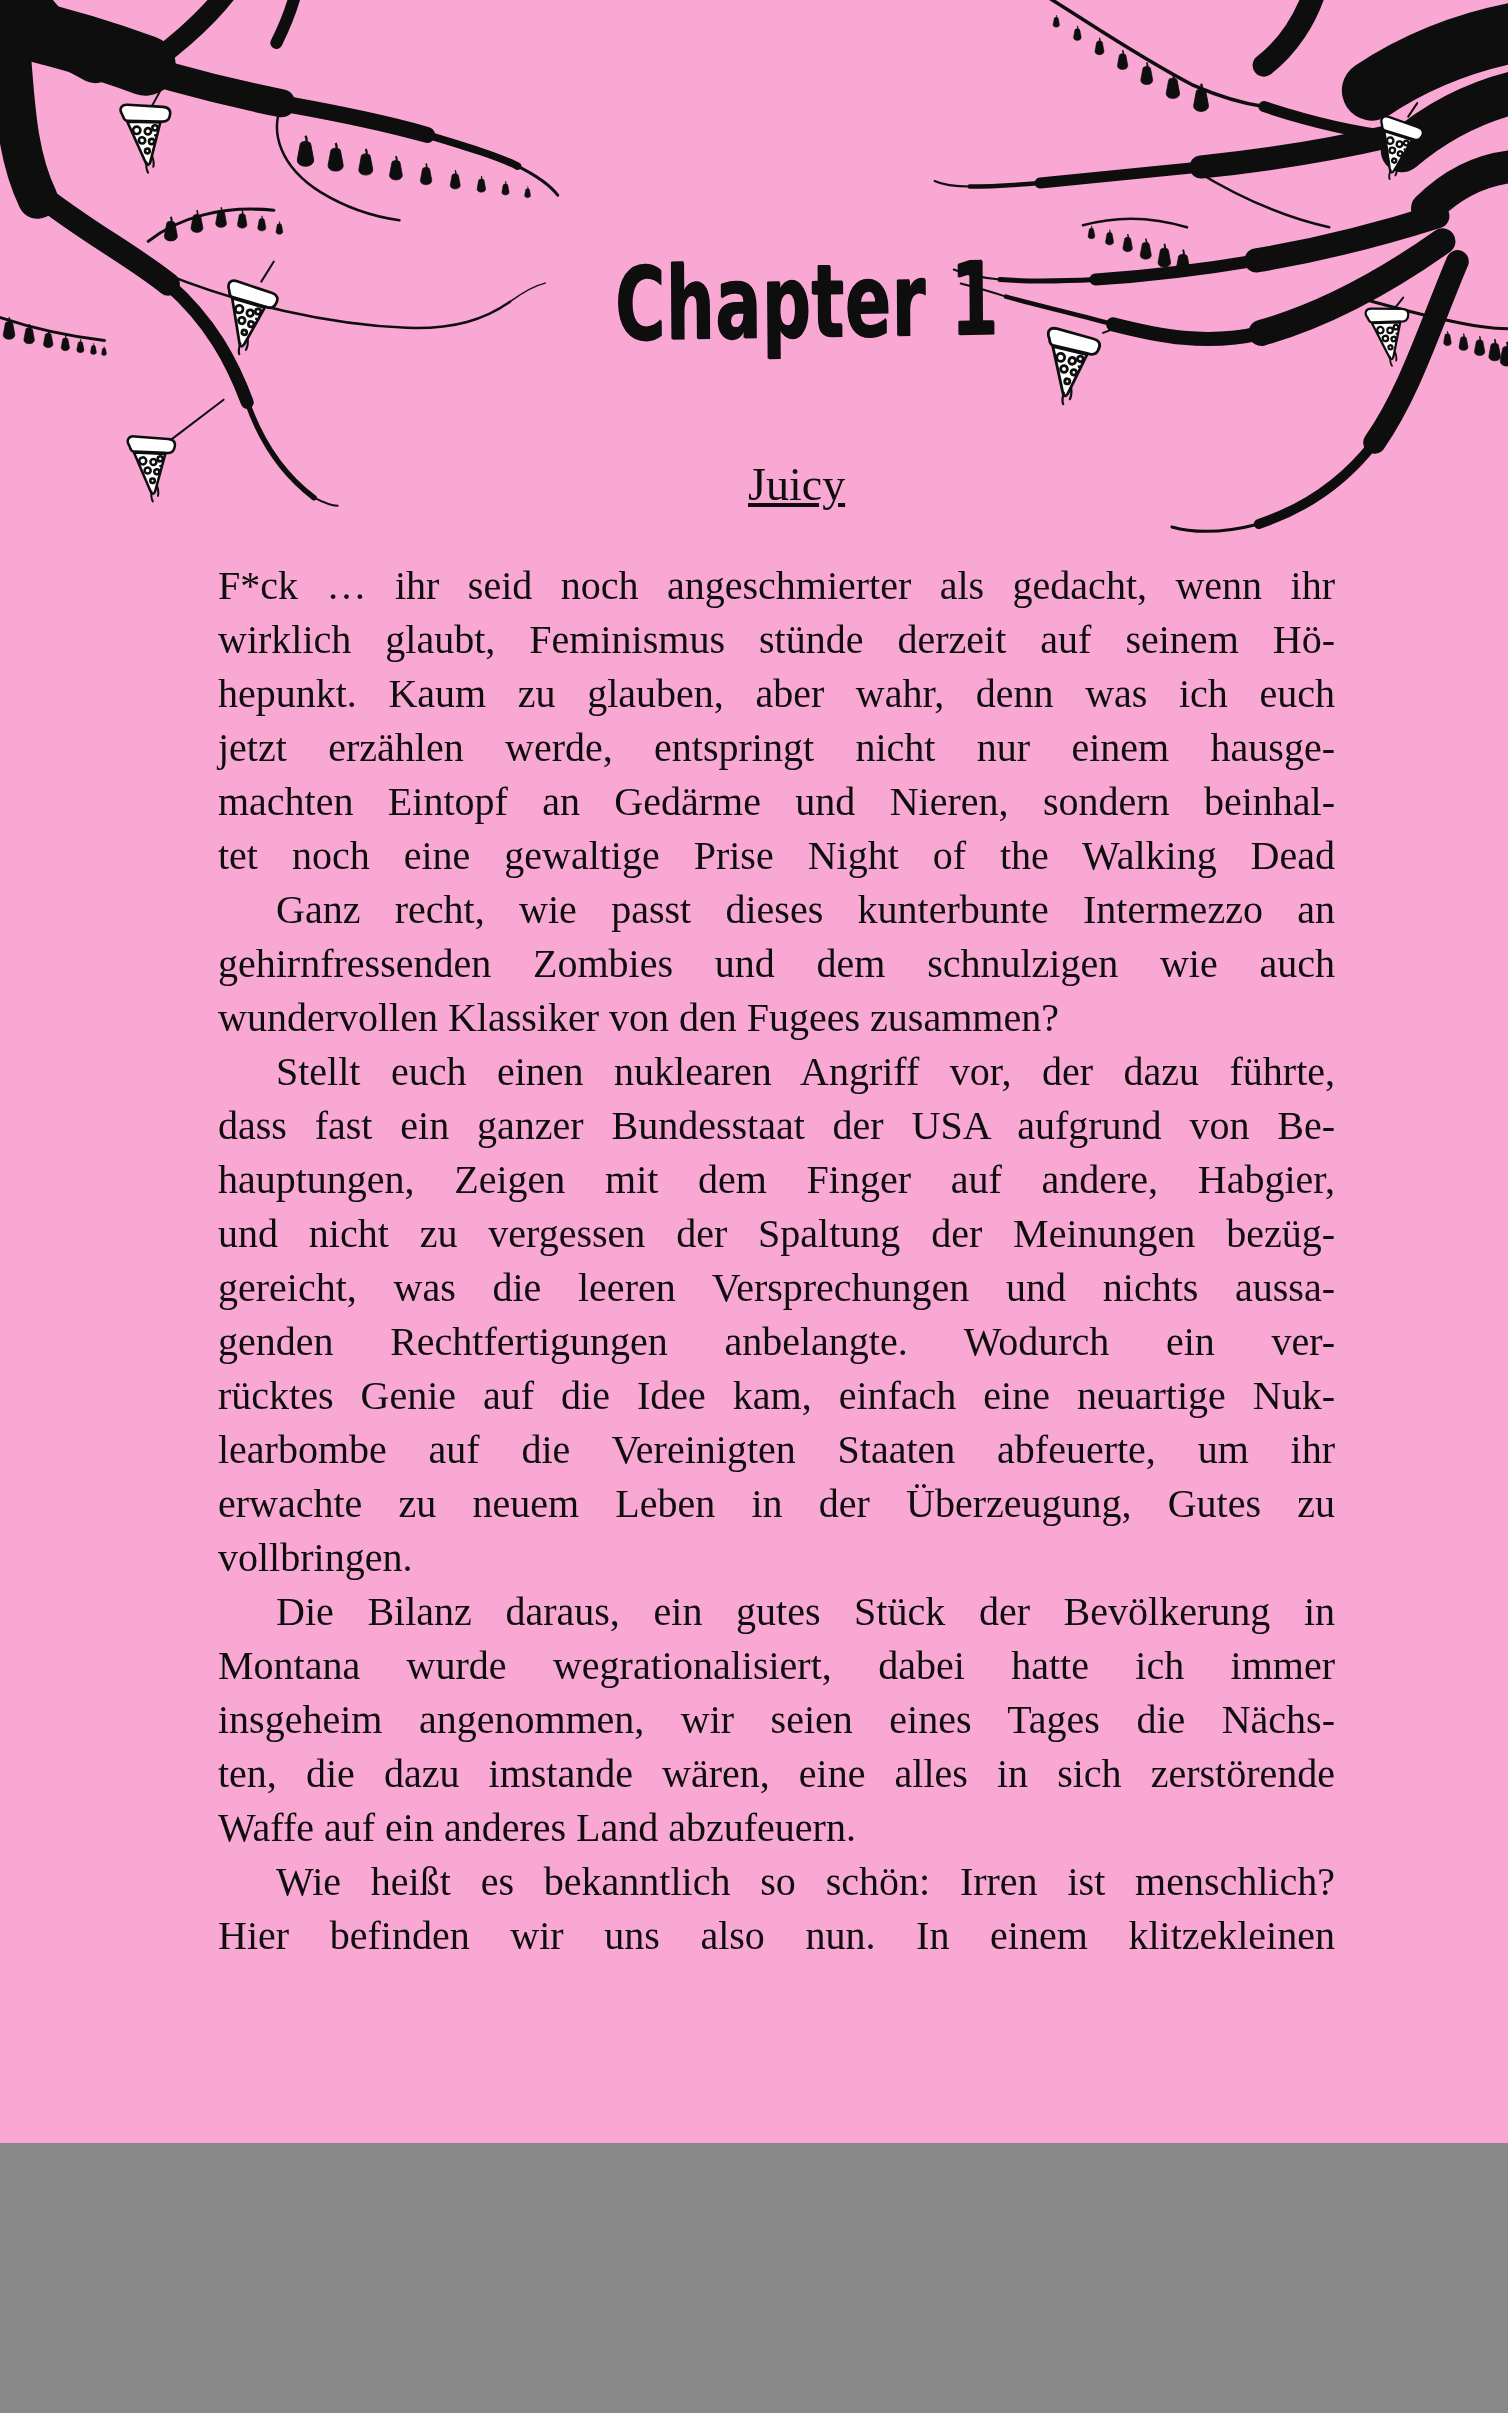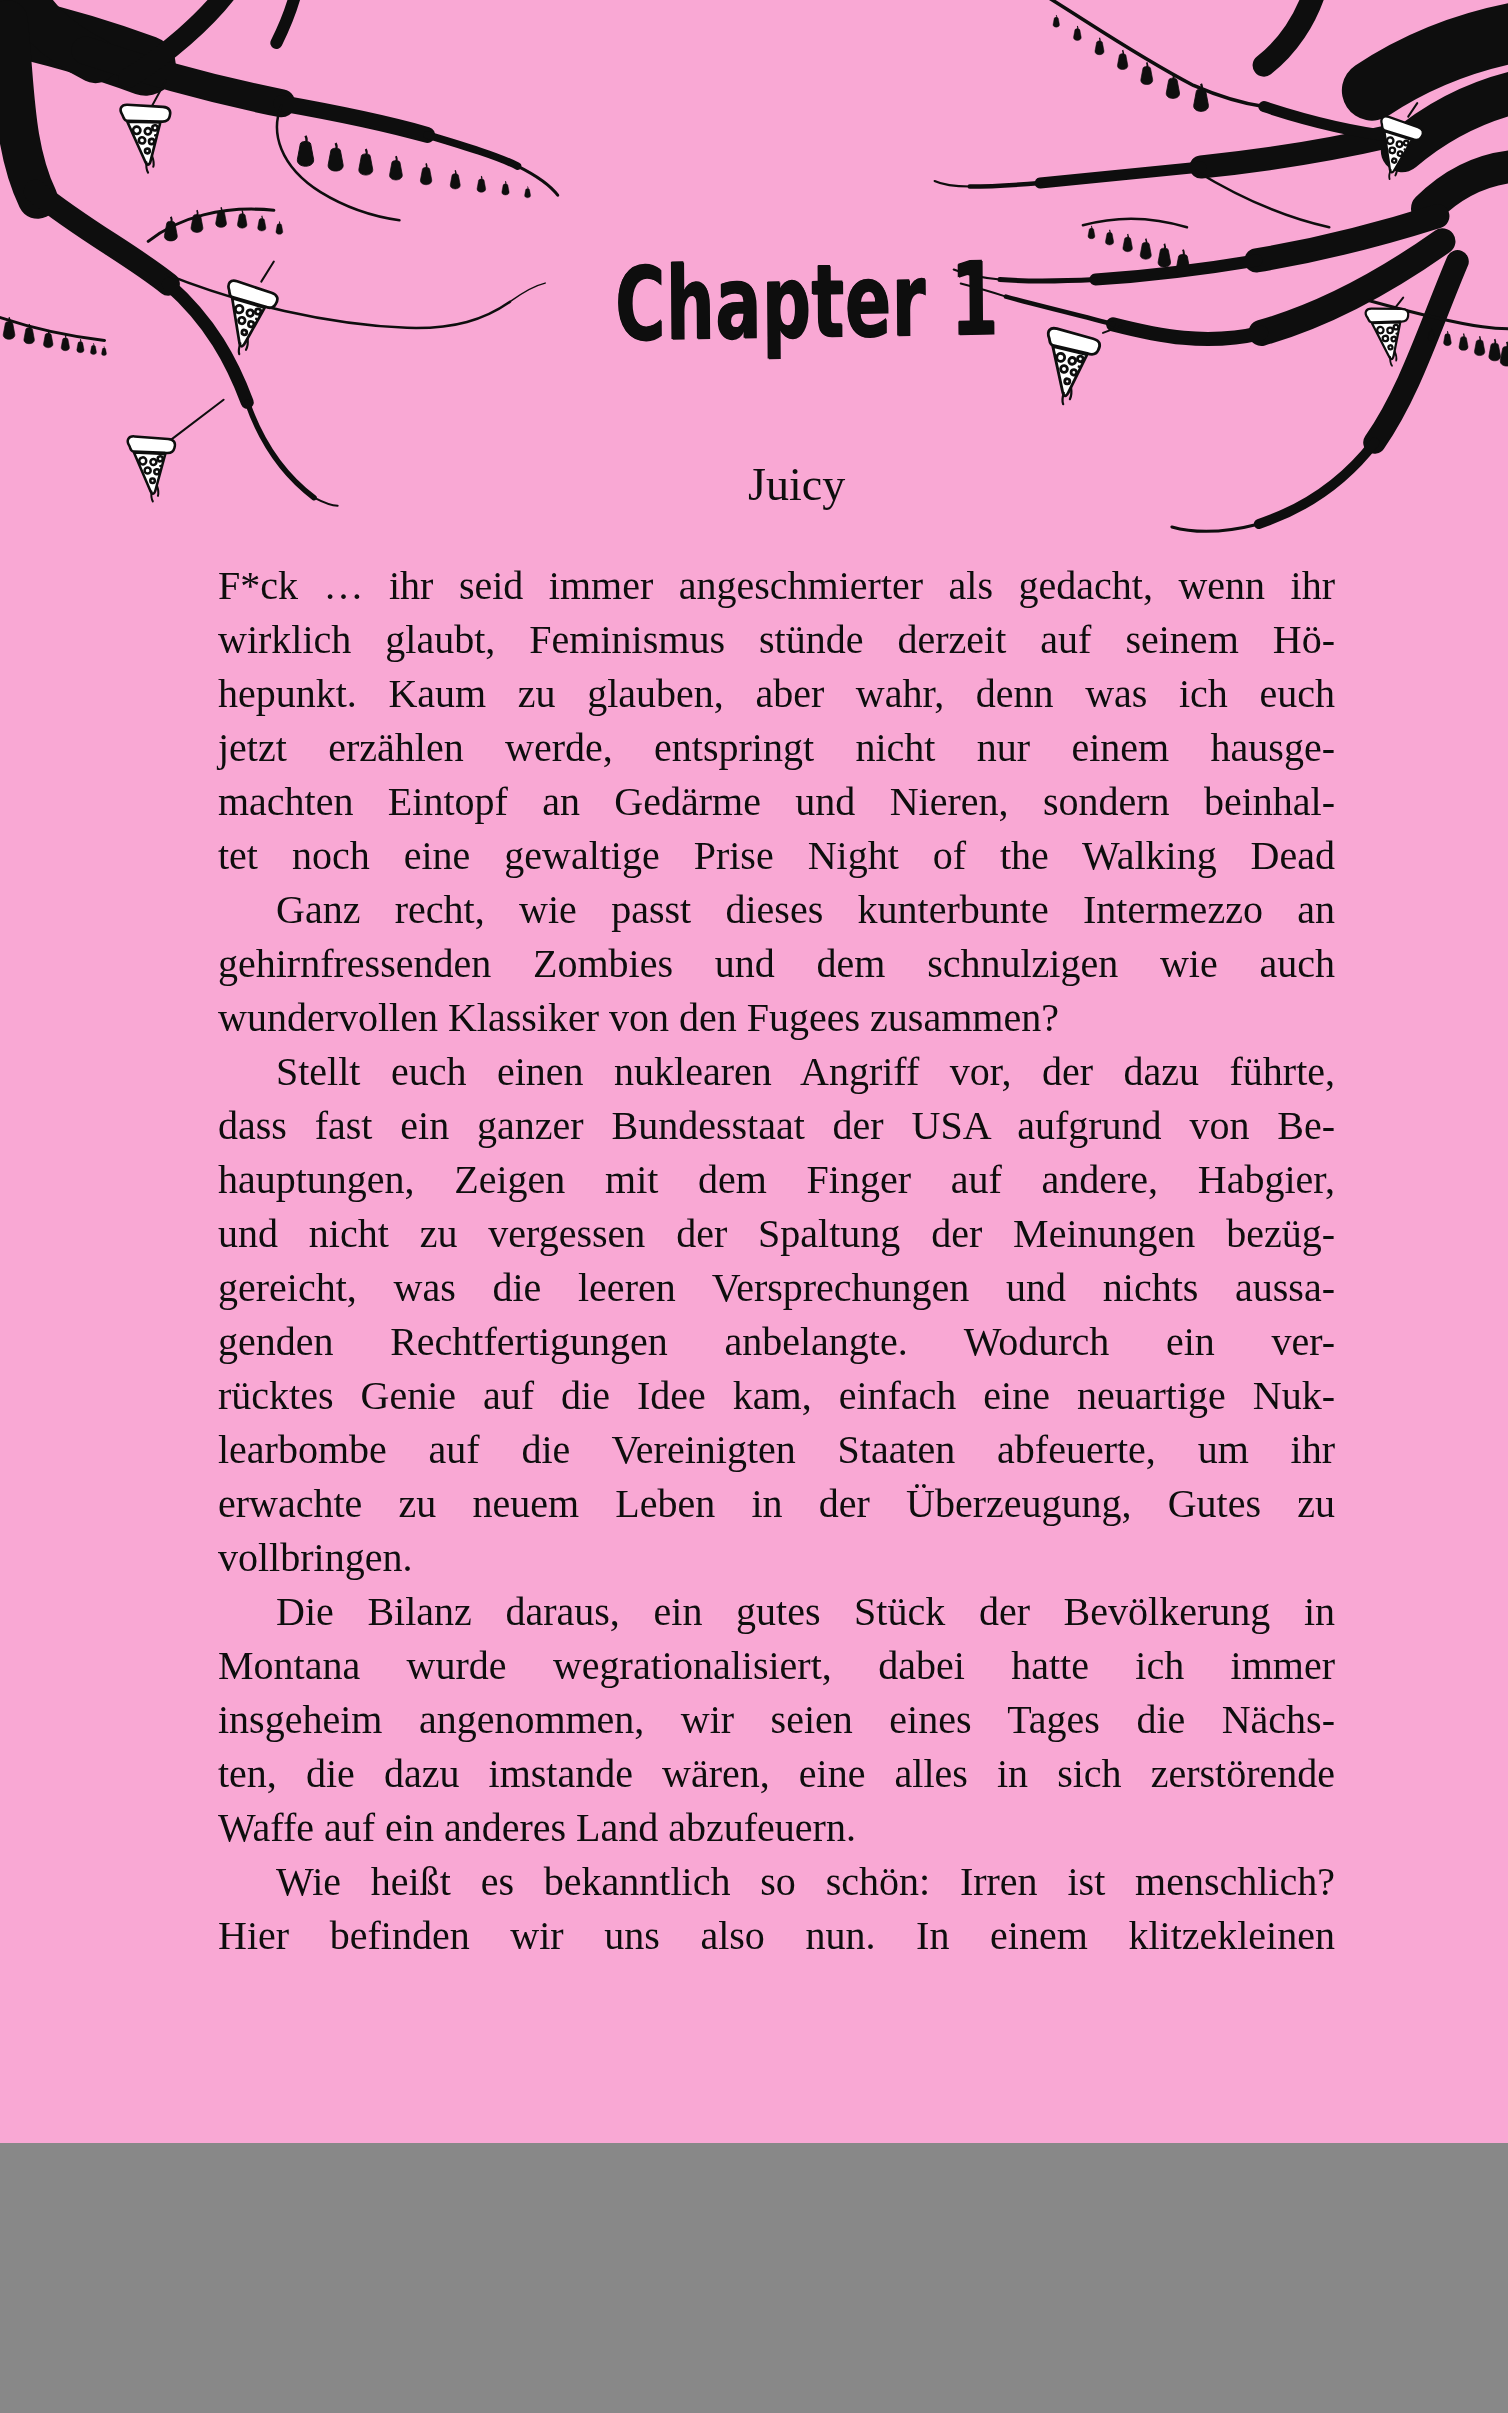--- a/index.html
+++ b/index.html
@@ -36,6 +36,7 @@
     position:absolute;left:221px;width:1116px;top:455px;height:60px;
     text-align:center;font-size:46px;line-height:60px;
     transform:translateX(17.6px);
+    text-decoration:underline;
   }
   
   .body-text{

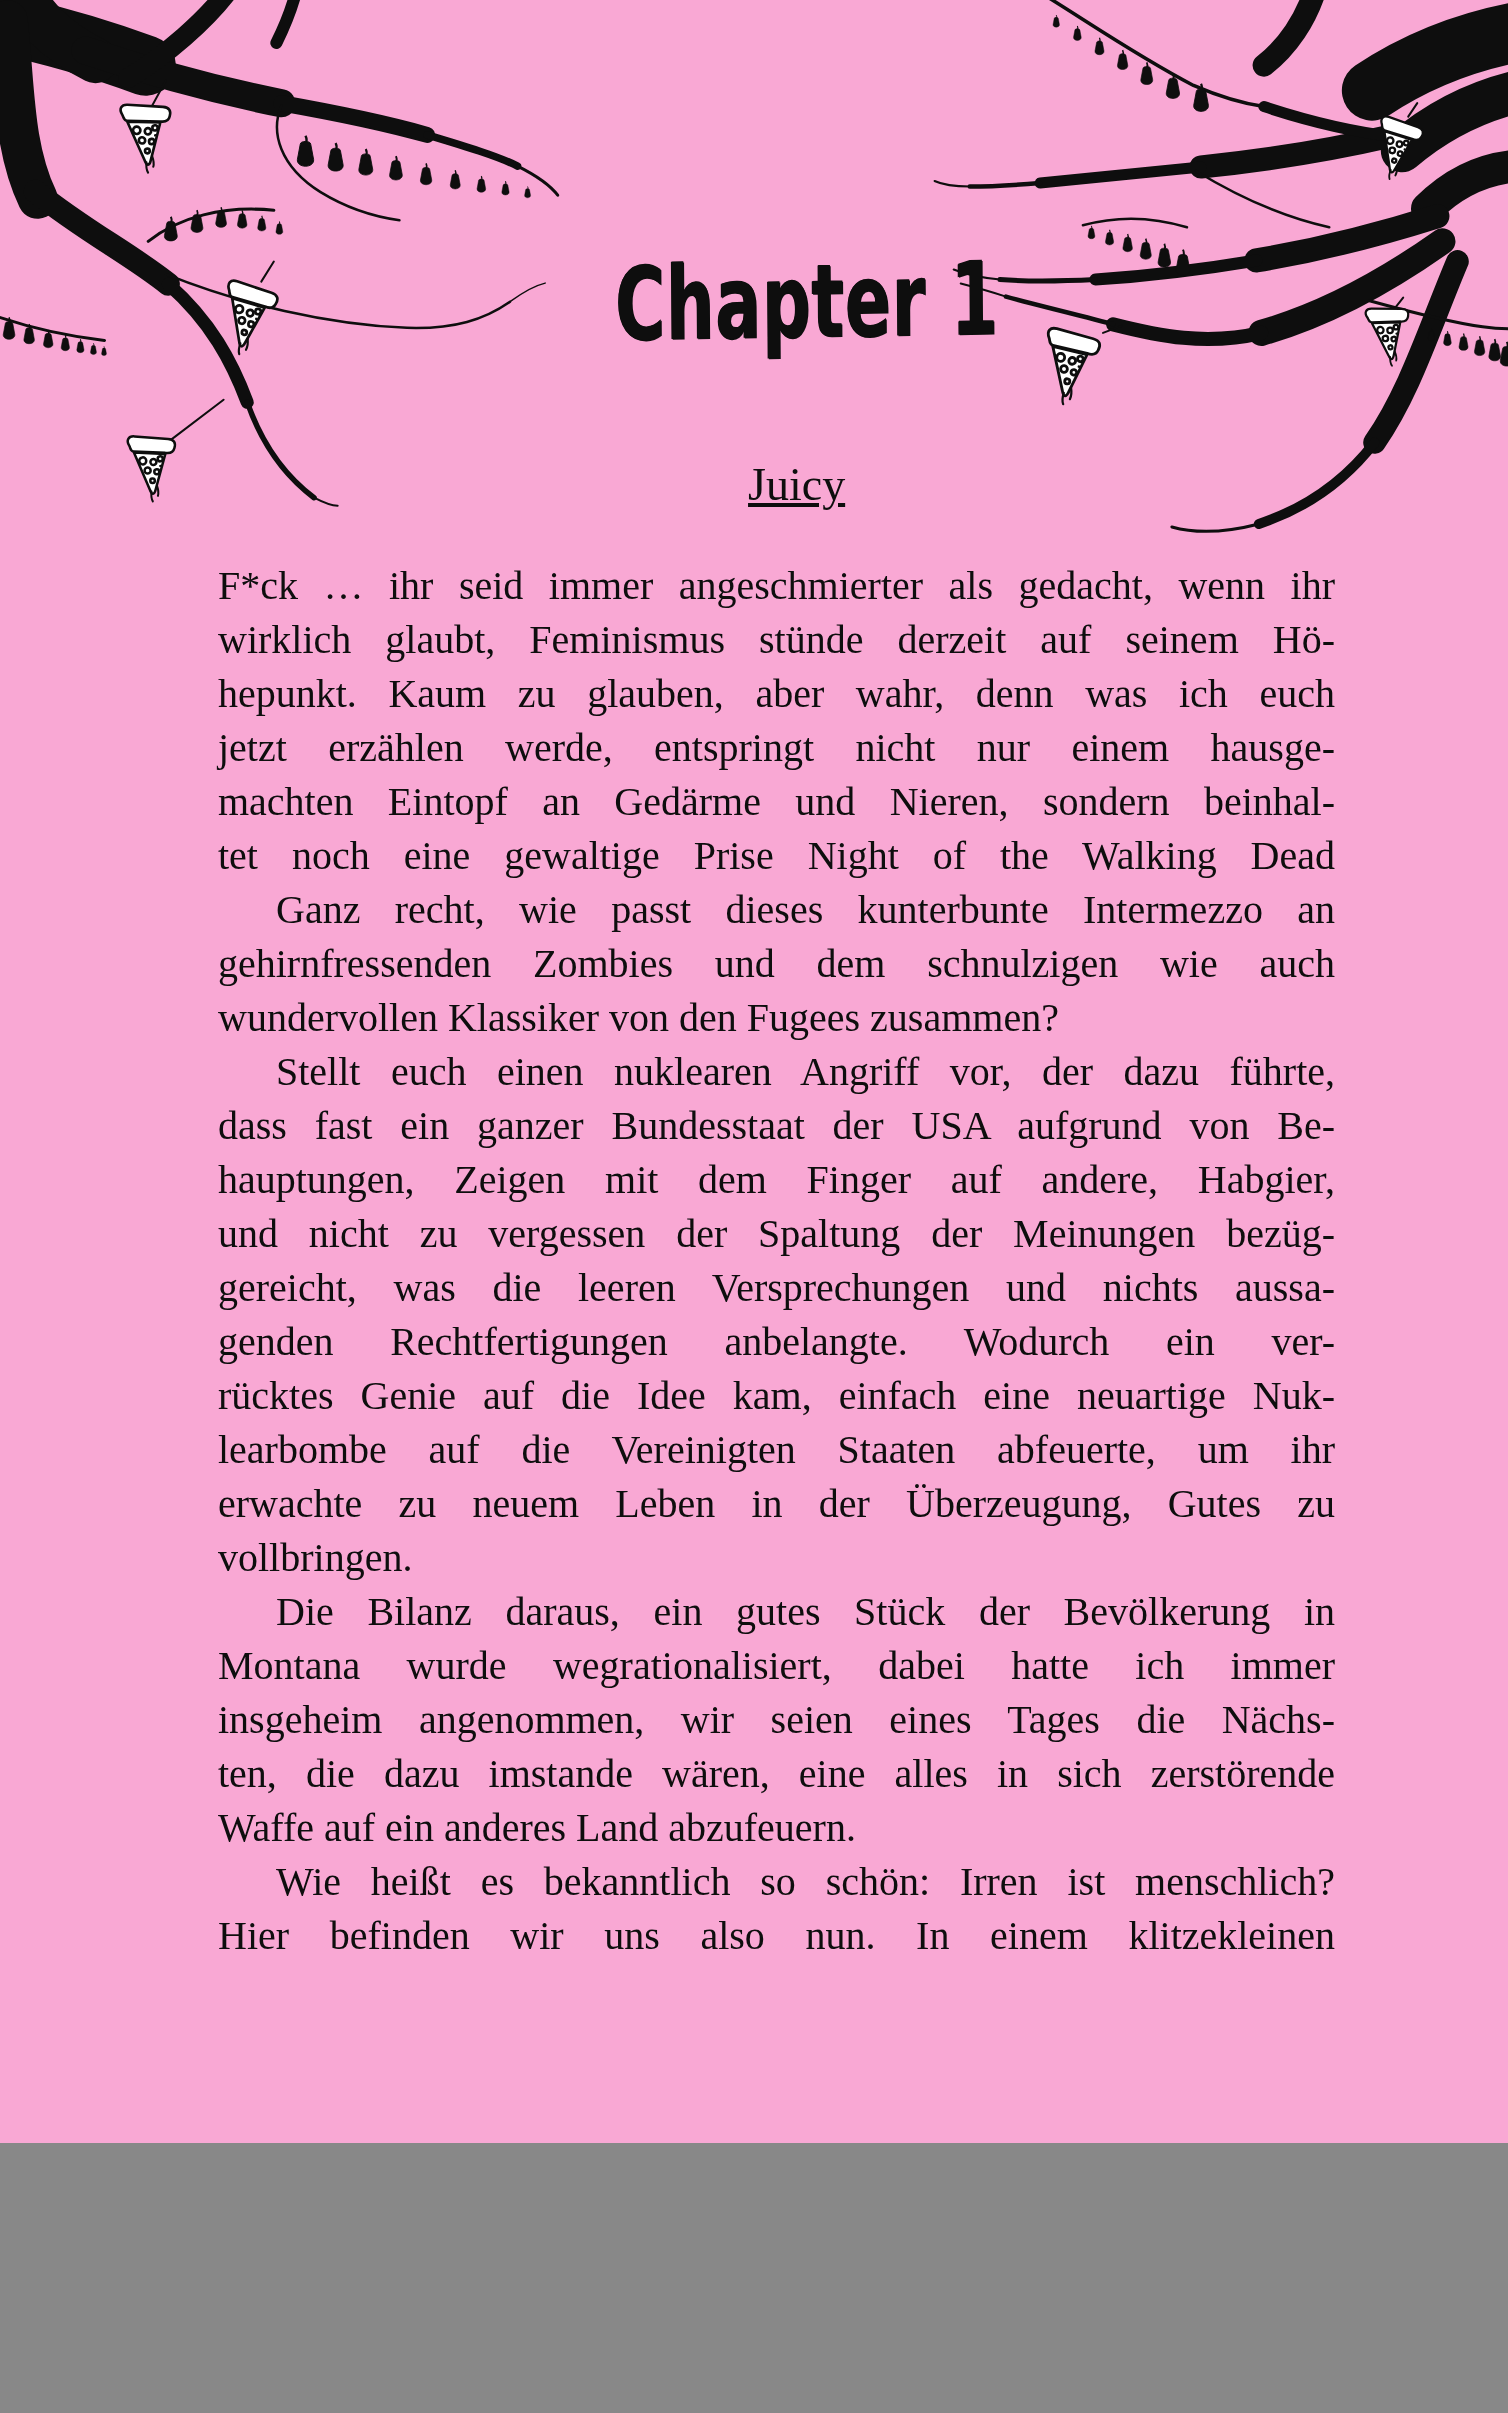--- a/index.html
+++ b/index.html
@@ -208,7 +208,7 @@
 
   <main class="body-text">
     <section class="para">
-      <div class="bline">F*ck … ihr seid immer angeschmierter als gedacht, wenn ihr</div>
+      <div class="bline">F*ck … ihr seid noch angeschmierter als gedacht, wenn ihr</div>
       <div class="bline">wirklich glaubt, Feminismus stünde derzeit auf seinem Hö-</div>
       <div class="bline">hepunkt. Kaum zu glauben, aber wahr, denn was ich euch</div>
       <div class="bline">jetzt erzählen werde, entspringt nicht nur einem hausge-</div>

